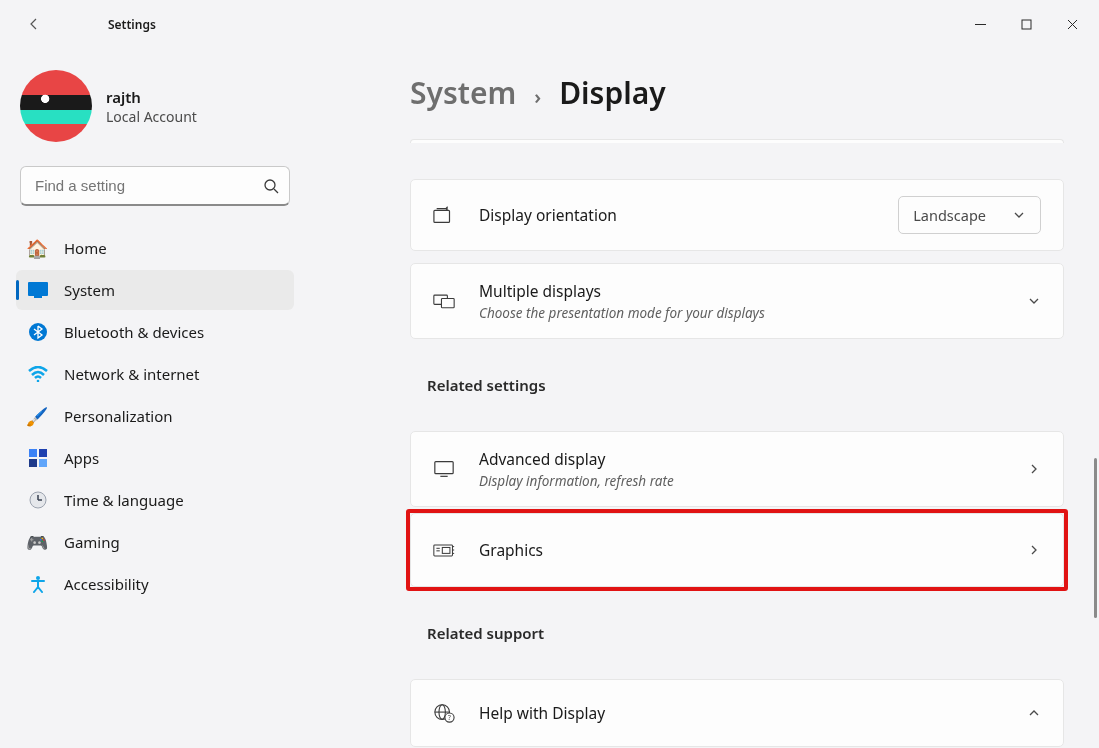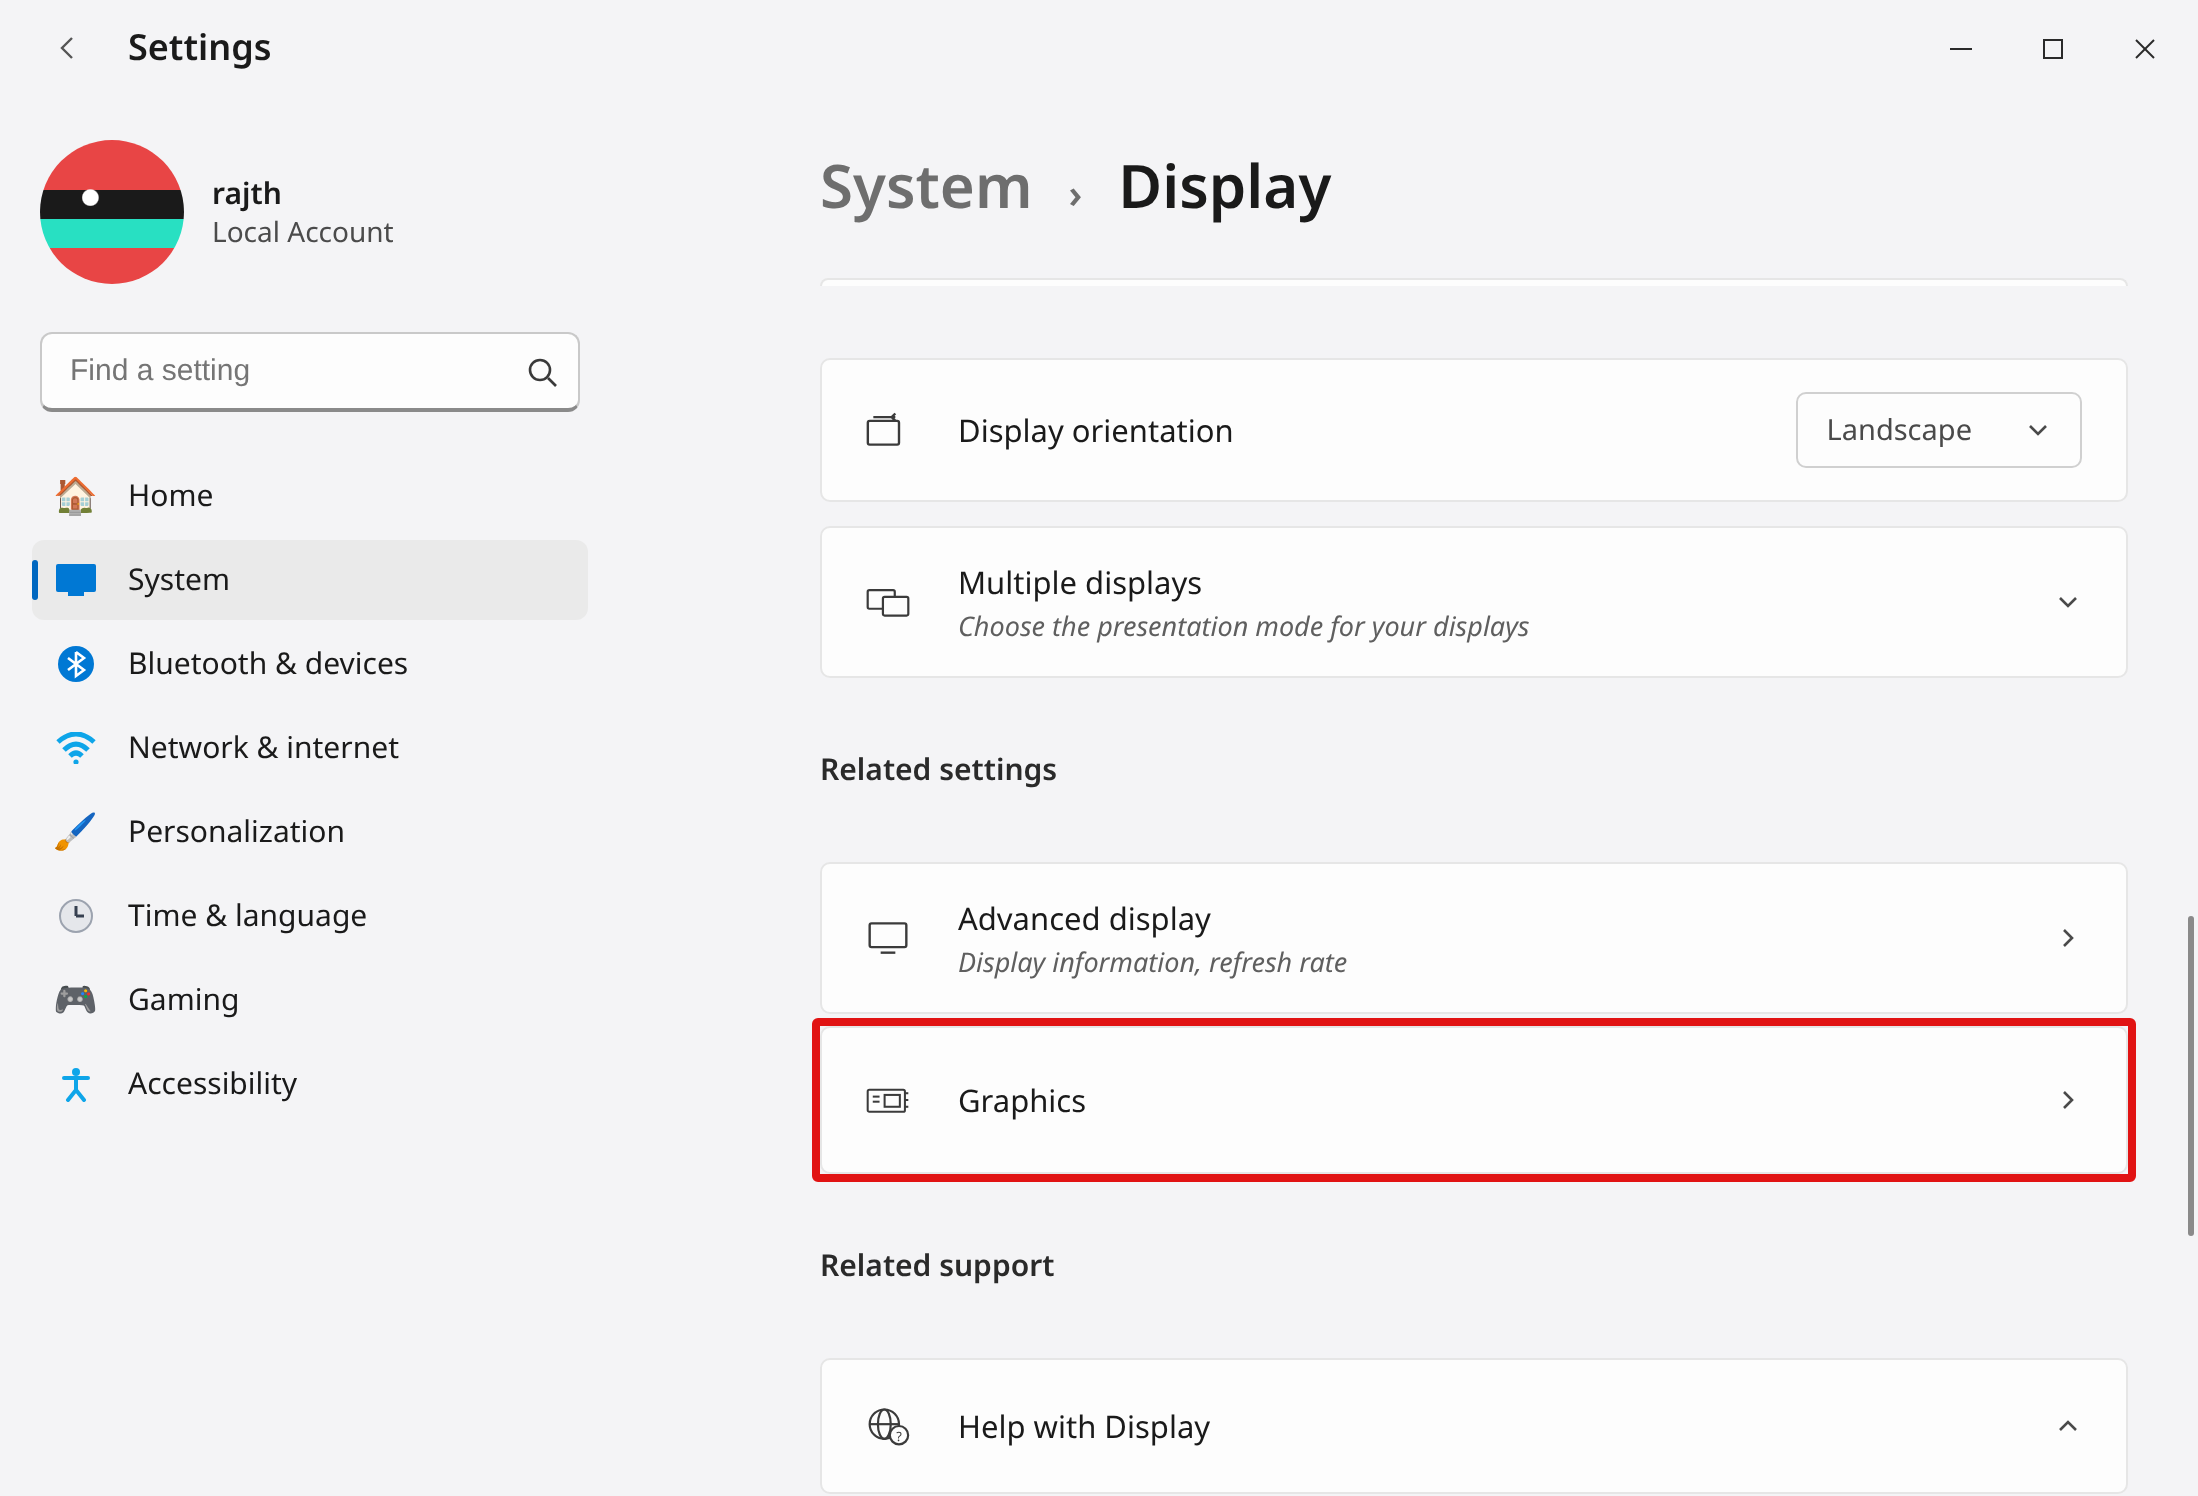--- a/index.html
+++ b/index.html
@@ -40,7 +40,7 @@
     display: flex; align-items: center; justify-content: center;
     color: #555;
   }
-  .app-title { font-size: 18px; font-weight: 600; color: #1a1a1a; }
+  .app-title { font-size: 12px; font-weight: 600; color: #1a1a1a; margin-left: 44px; }
 
   .layout {
     display: flex;

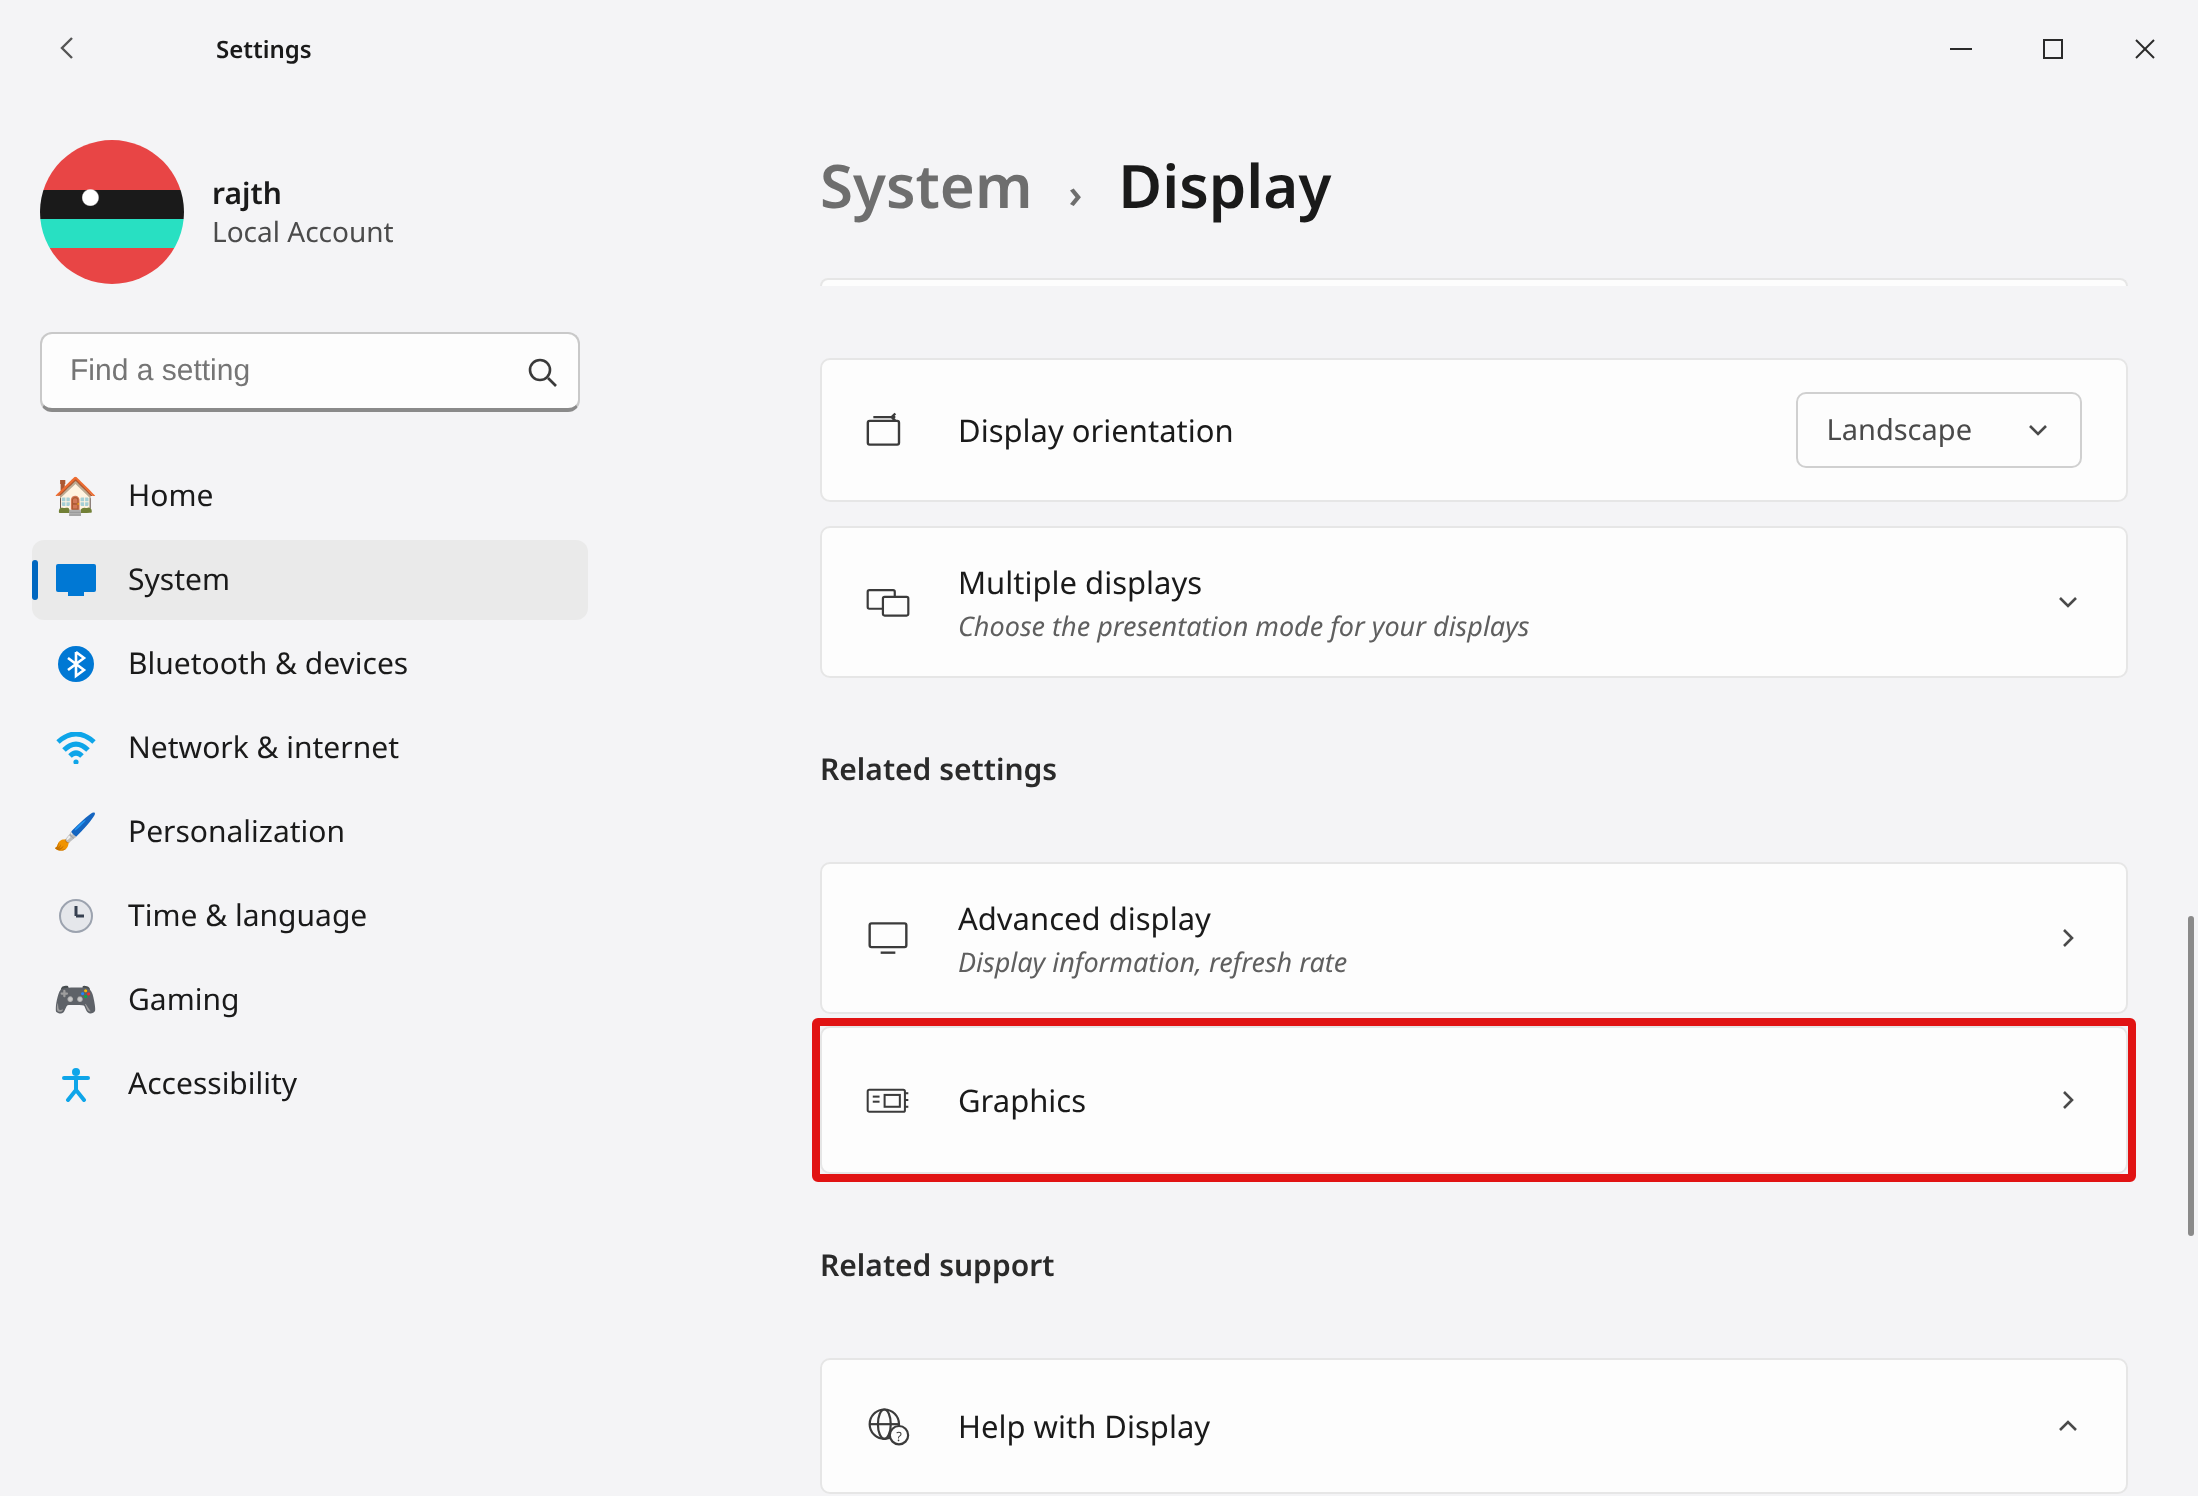--- a/index.html
+++ b/index.html
@@ -172,7 +172,7 @@
     font-size: 15px;
     font-weight: 600;
     color: #2a2a2a;
-    margin: 36px 0 14px 0;
+    margin: 36px 0 14px 17px;
     width: 654px;
   }
 

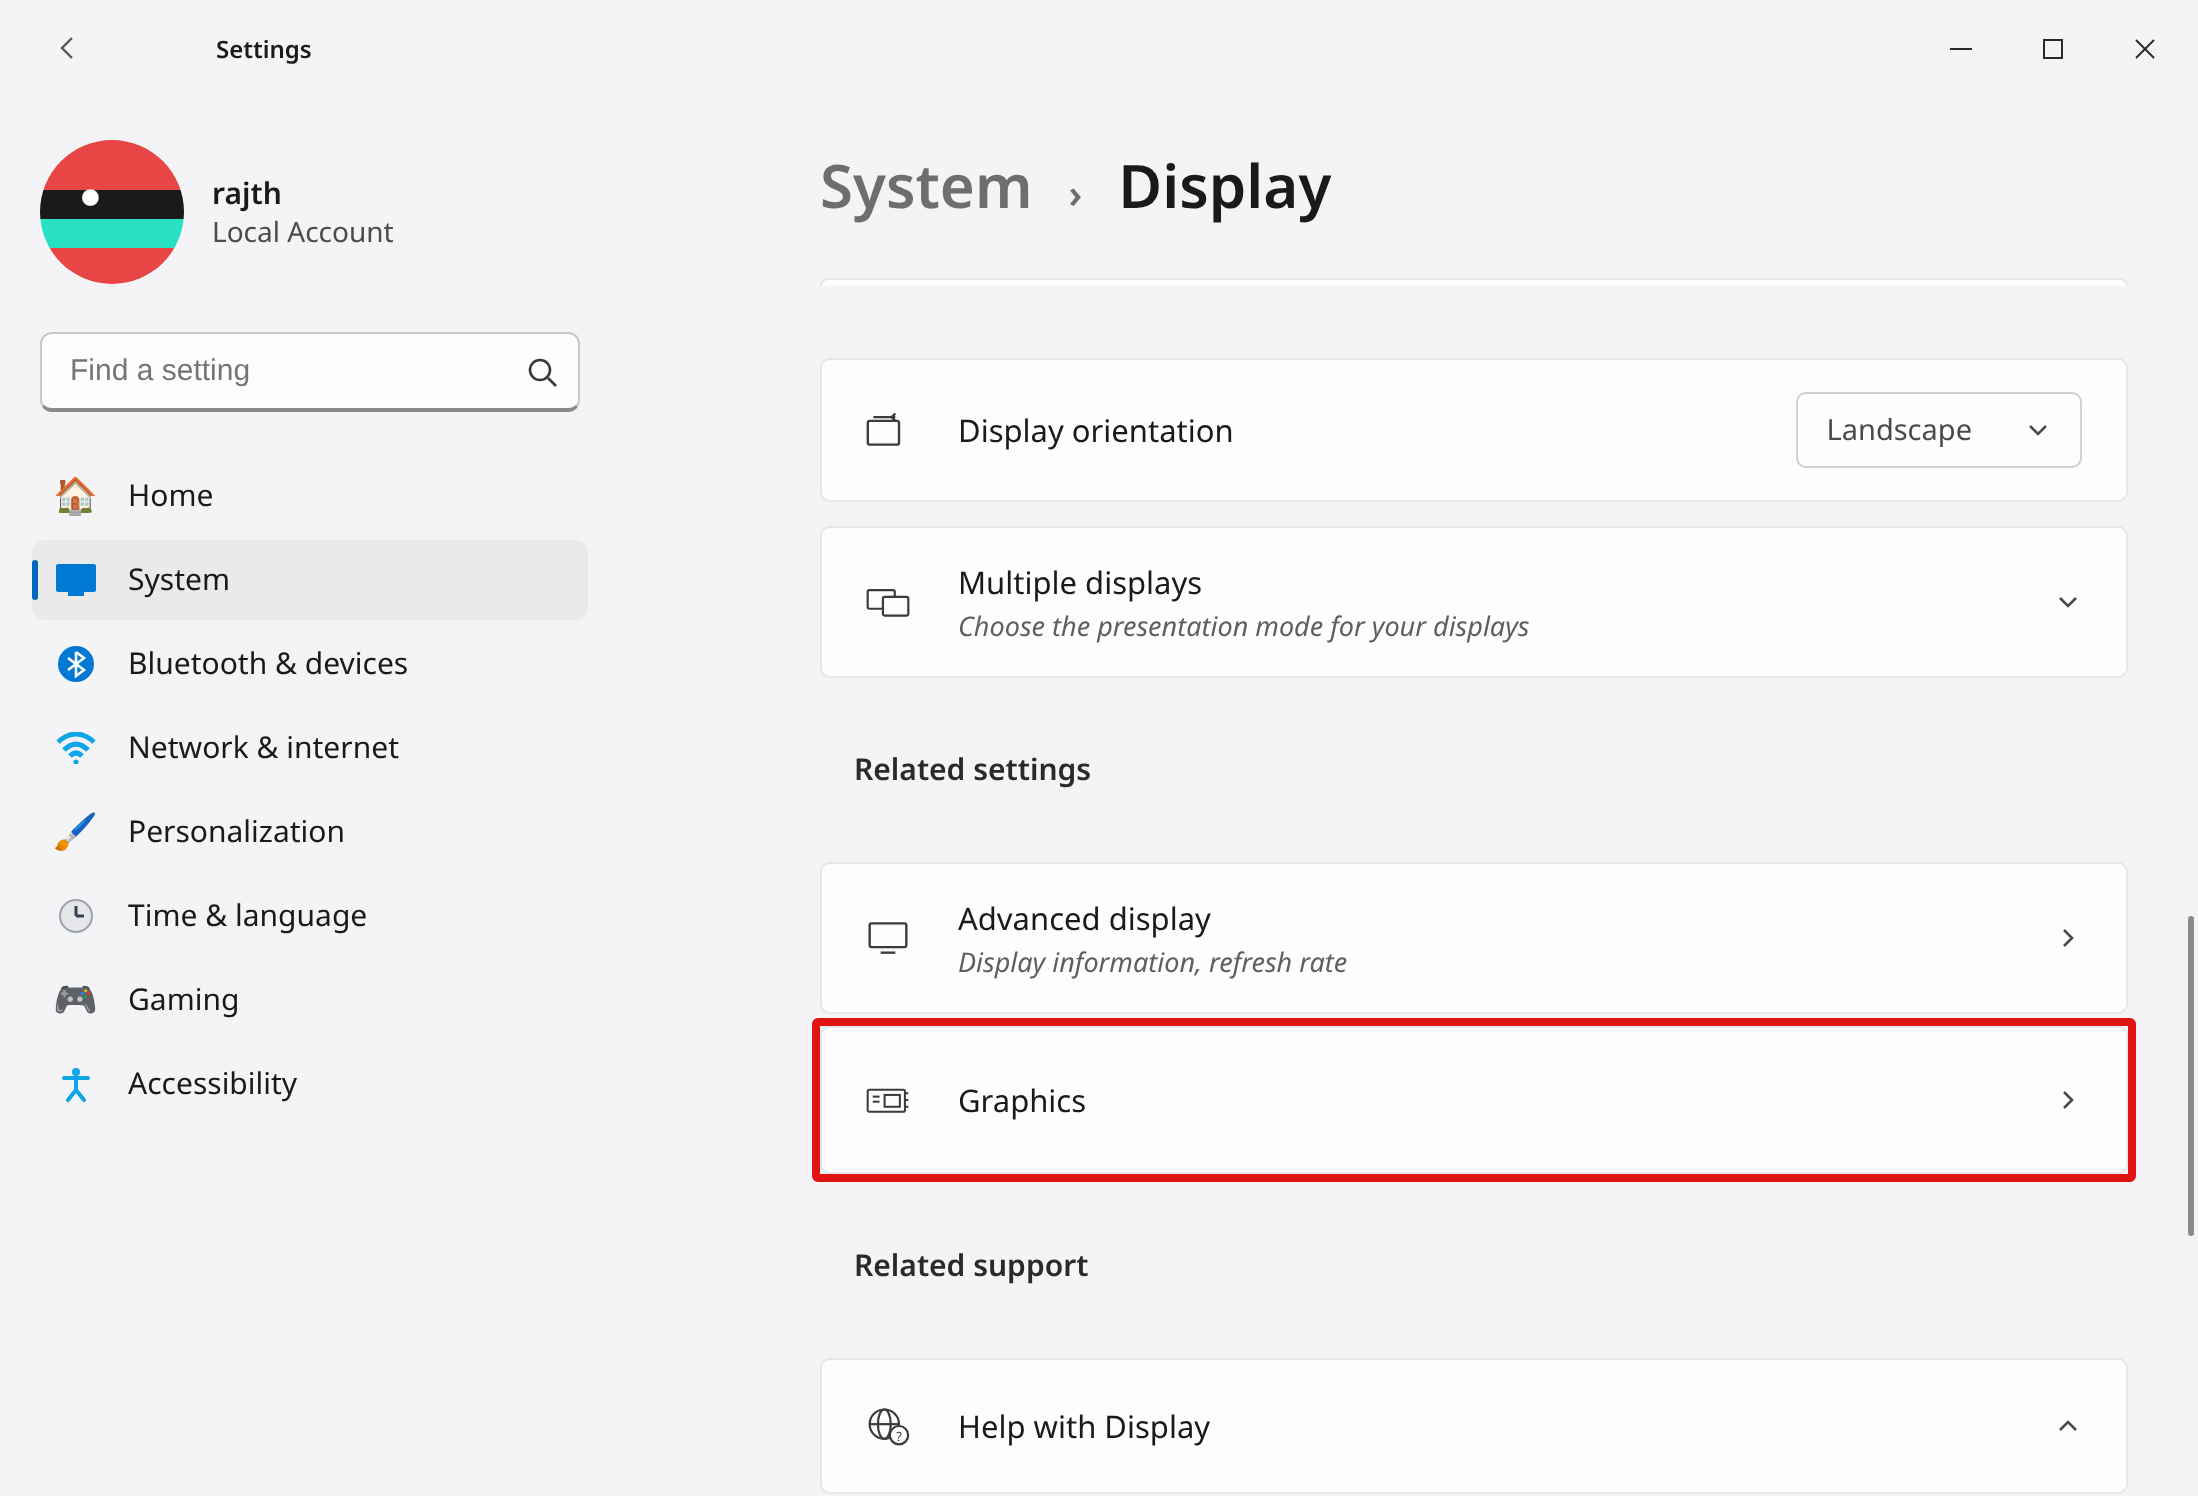--- a/index.html
+++ b/index.html
@@ -285,6 +285,17 @@
       <div class="nav-item">
         <span class="nav-icon">🖌️</span>
         <span>Personalization</span>
+      </div>
+      <div class="nav-item">
+        <span class="nav-icon">
+          <svg width="18" height="18" viewBox="0 0 18 18">
+              <rect x="0" y="0" width="8" height="8" fill="#3b82f6"></rect>
+              <rect x="10" y="0" width="8" height="8" fill="#1e40af"></rect>
+              <rect x="0" y="10" width="8" height="8" fill="#1e3a8a"></rect>
+              <rect x="10" y="10" width="8" height="8" fill="#60a5fa"></rect>
+            </svg>
+        </span>
+        <span>Apps</span>
       </div>
       <div class="nav-item">
         <span class="nav-icon">

